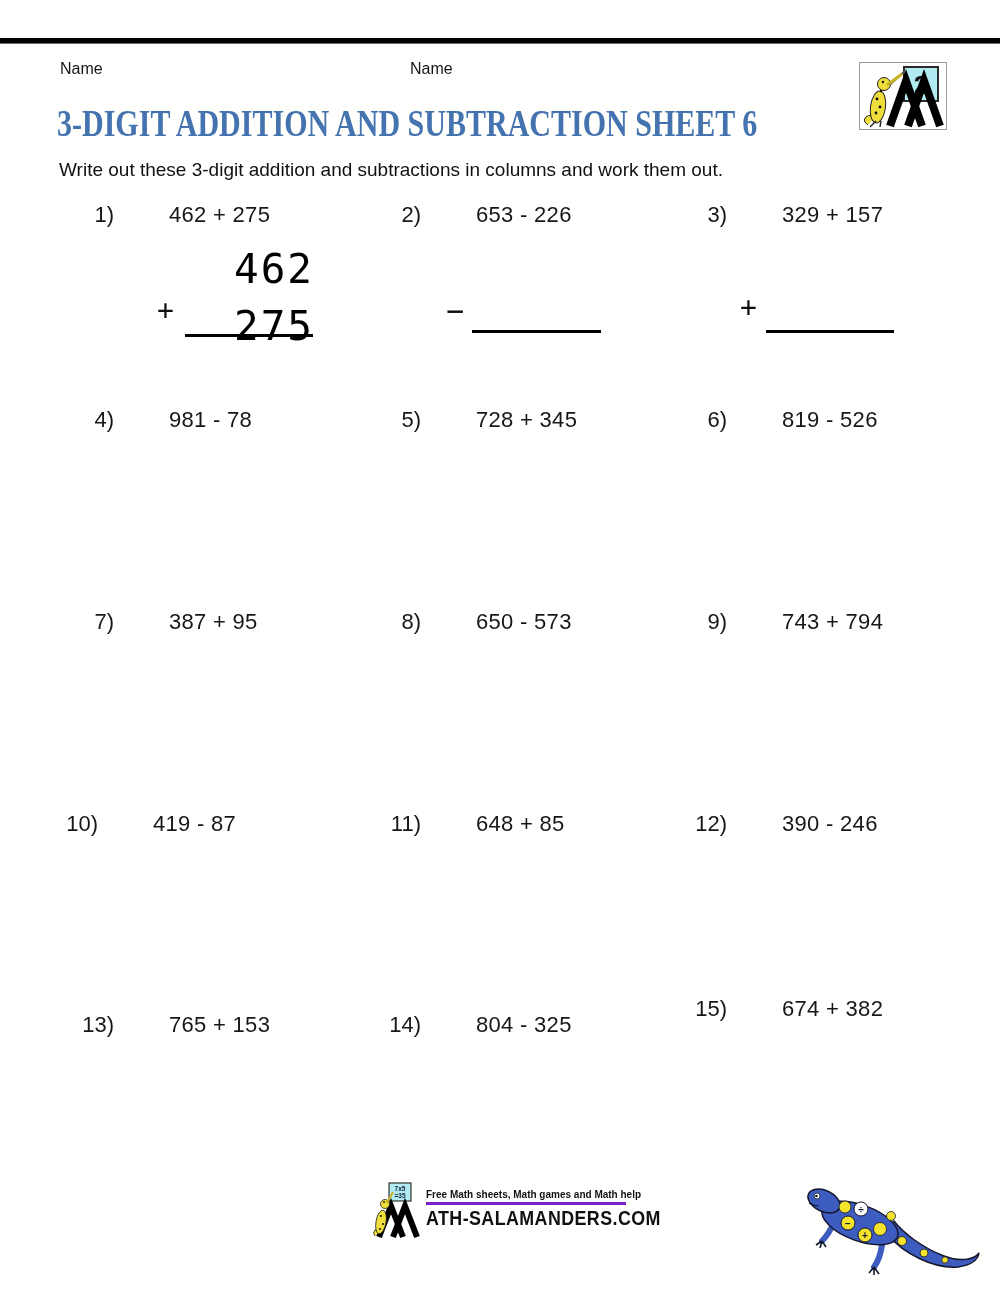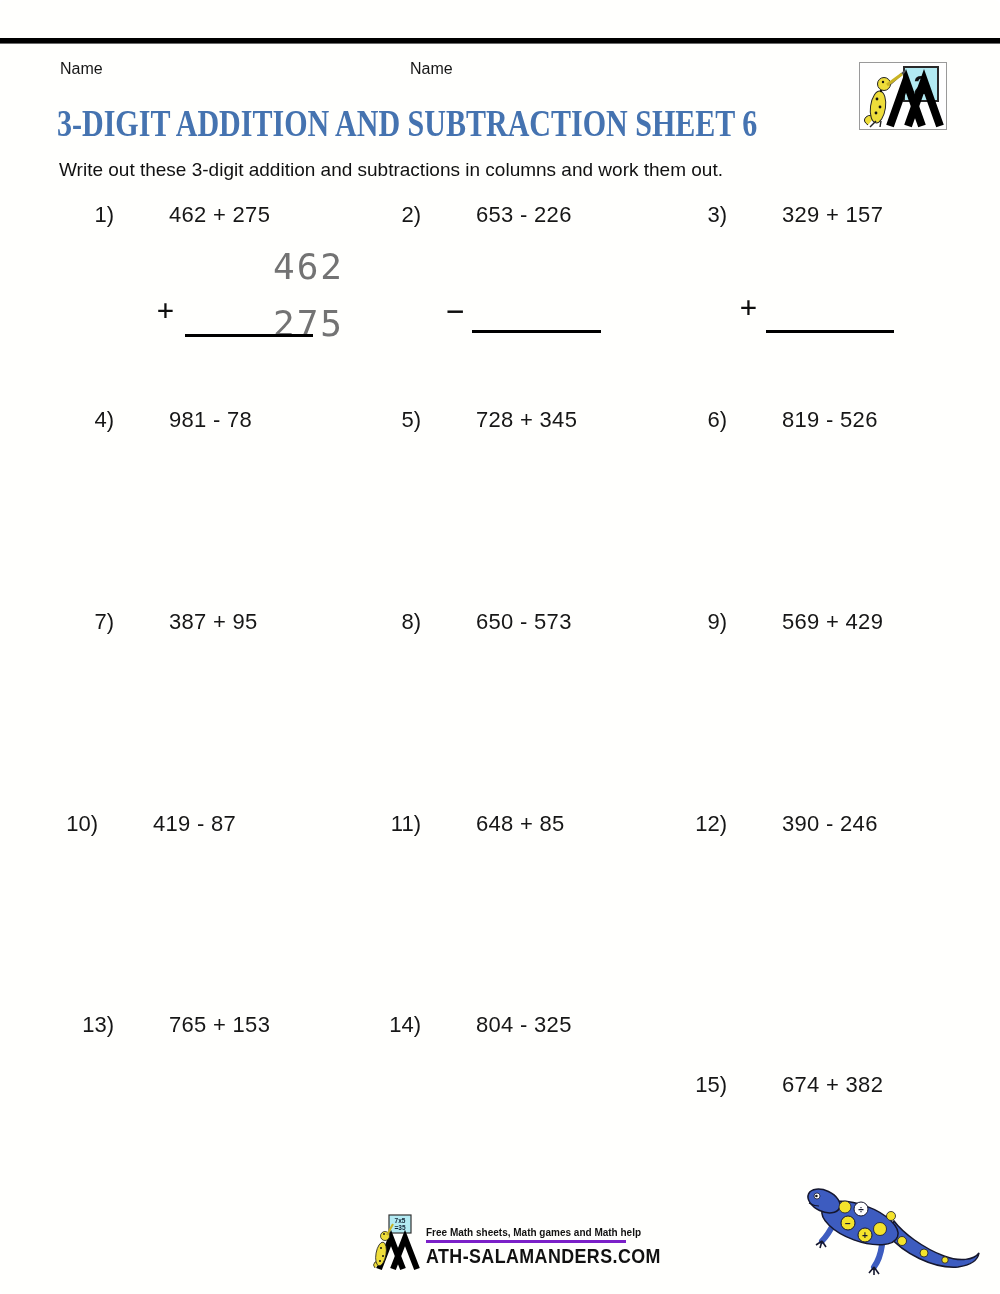--- a/index.html
+++ b/index.html
@@ -55,7 +55,7 @@
   .we-num {
     position: absolute;
     font-family: "DejaVu Sans Mono", monospace;
-    font-size: 36px; line-height: 1.0; letter-spacing: 2px; color: #737373; margin-left: 39px;
+    font-size: 41px; line-height: 1.0; letter-spacing: 2px; color: #000000;
   }
   .we-op {
     position: absolute;

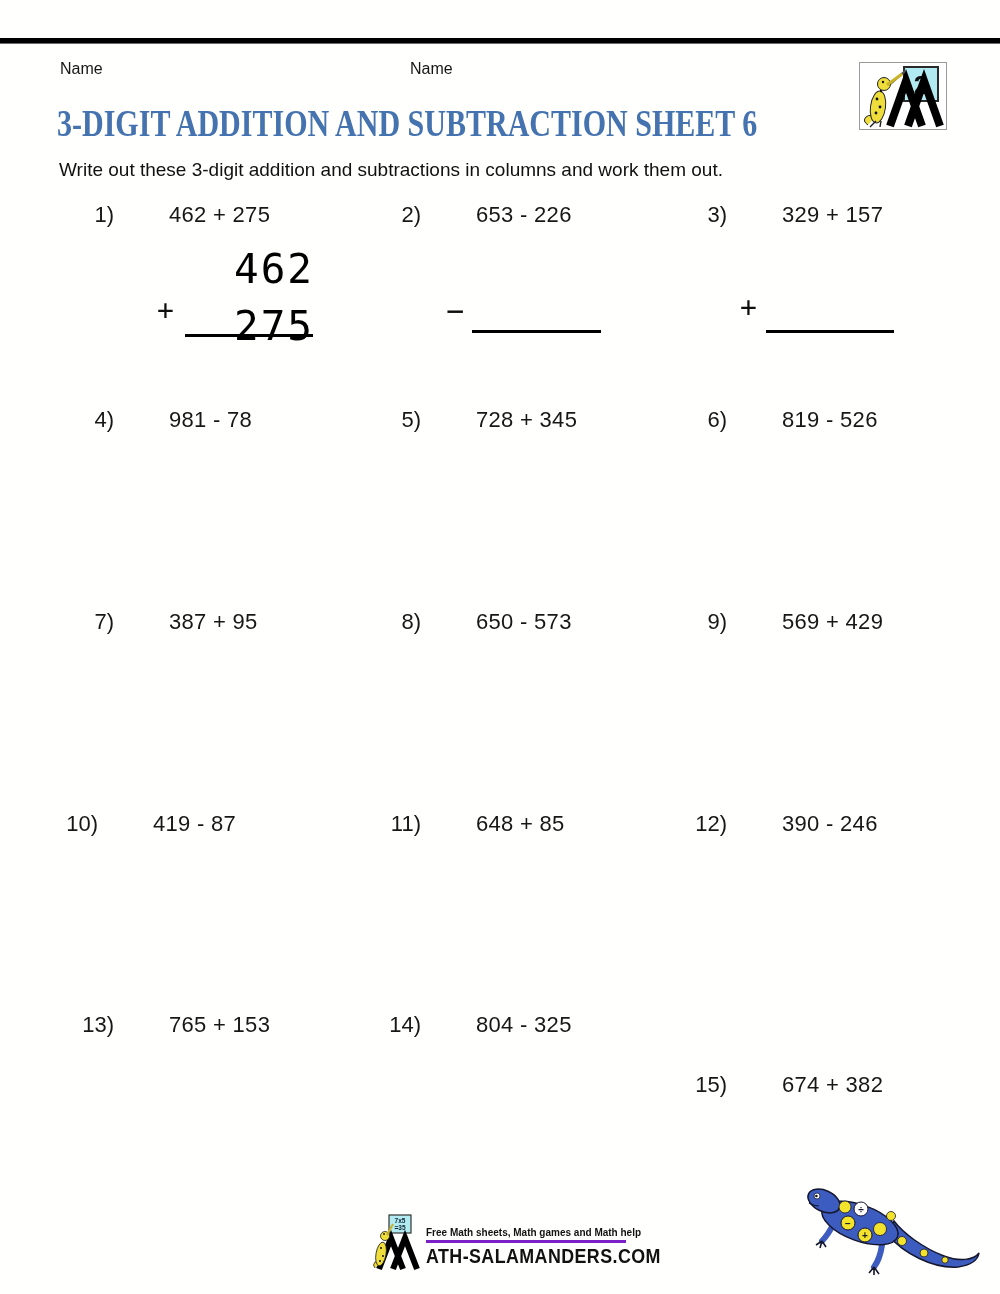--- a/index.html
+++ b/index.html
@@ -161,7 +161,7 @@
     </div>
   <div class="problem" style="left:677px;top:609px">
       <span class="pnum">9)</span>
-      <span class="pexpr">569 + 429</span>
+      <span class="pexpr">743 + 794</span>
     </div>
 
   <div class="problem" style="left:48px;top:811px">

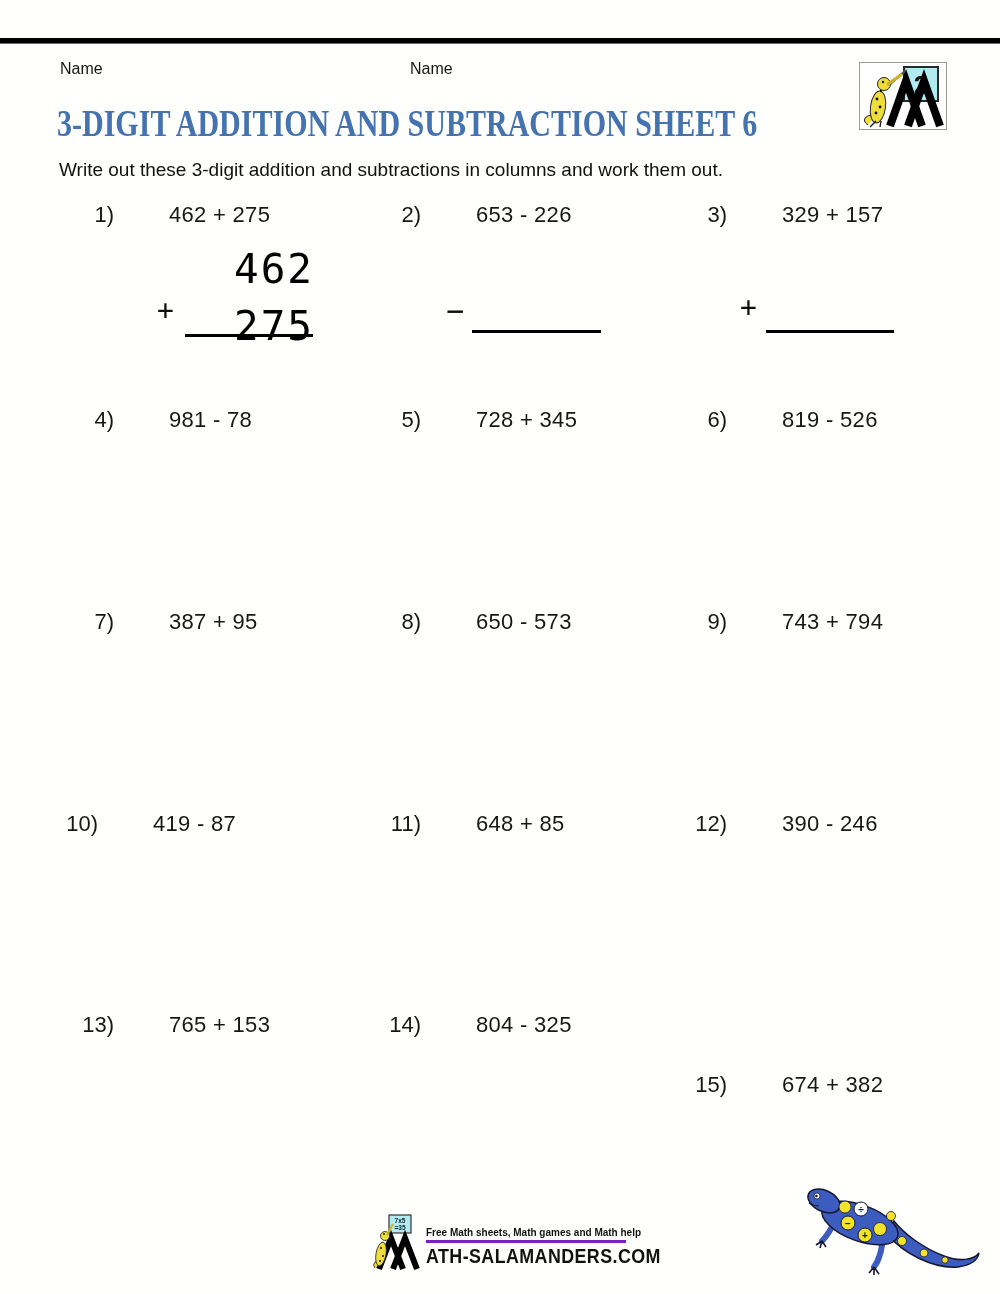--- a/index.html
+++ b/index.html
@@ -185,7 +185,7 @@
       <span class="pnum">14)</span>
       <span class="pexpr">804 - 325</span>
     </div>
-  <div class="problem" style="left:677px;top:1072px">
+  <div class="problem" style="left:677px;top:996px">
       <span class="pnum">15)</span>
       <span class="pexpr">674 + 382</span>
     </div>

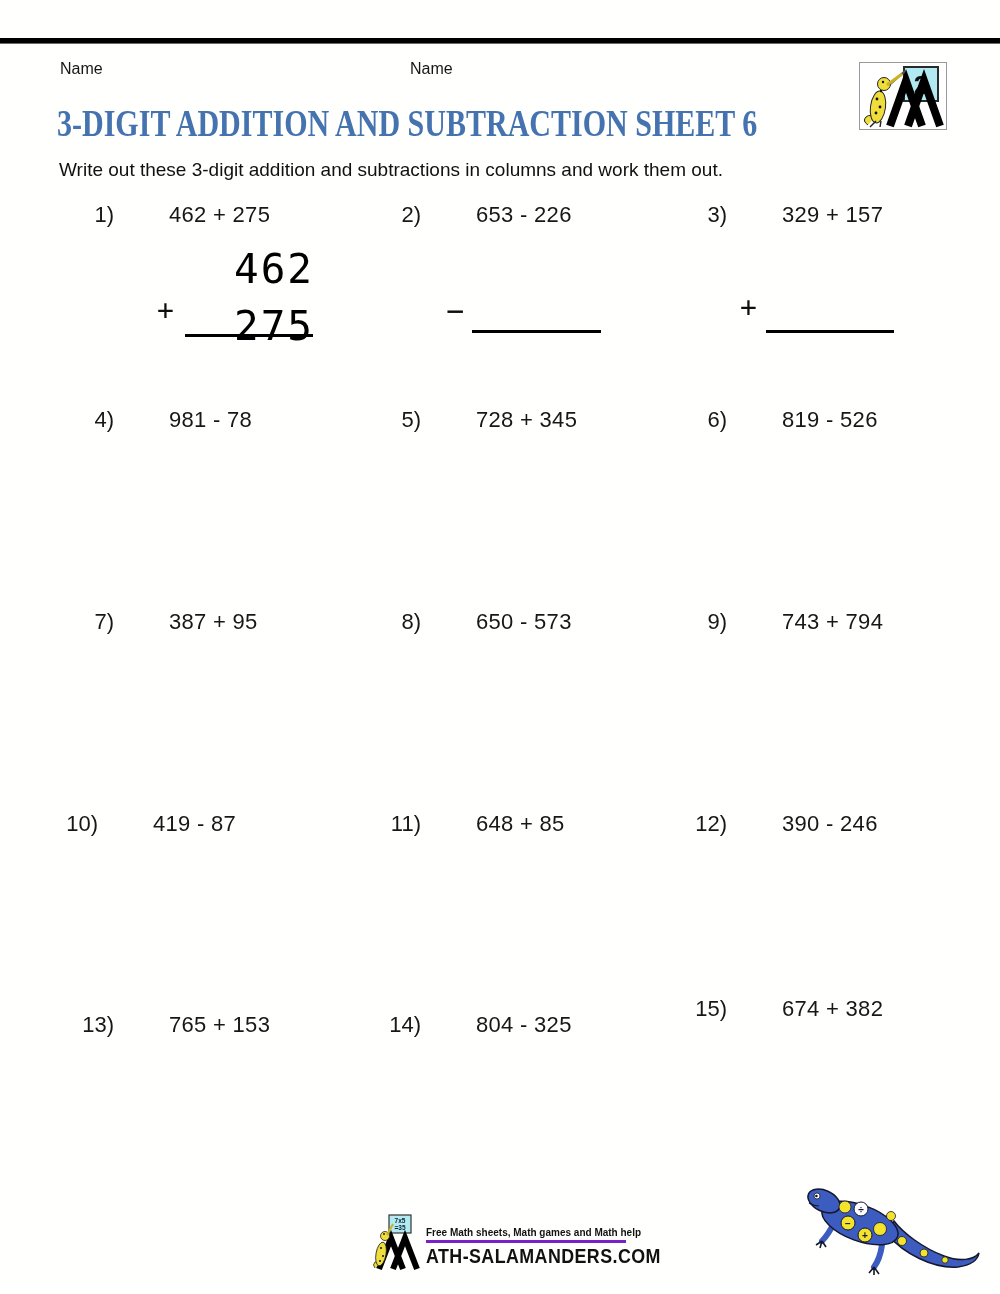--- a/index.html
+++ b/index.html
@@ -65,8 +65,8 @@
   .ans-line { position: absolute; height: 3px; background: #000; }
 
   .footer-logo {
-    position: absolute; left: 372px; top: 1214px;
-    display: flex; align-items: center;
+    position: absolute; left: 372px; top: 1182px;
+    display: flex; align-items: flex-start;
   }
   .footer-text { margin-left: 6px; }
   .footer-tagline {

